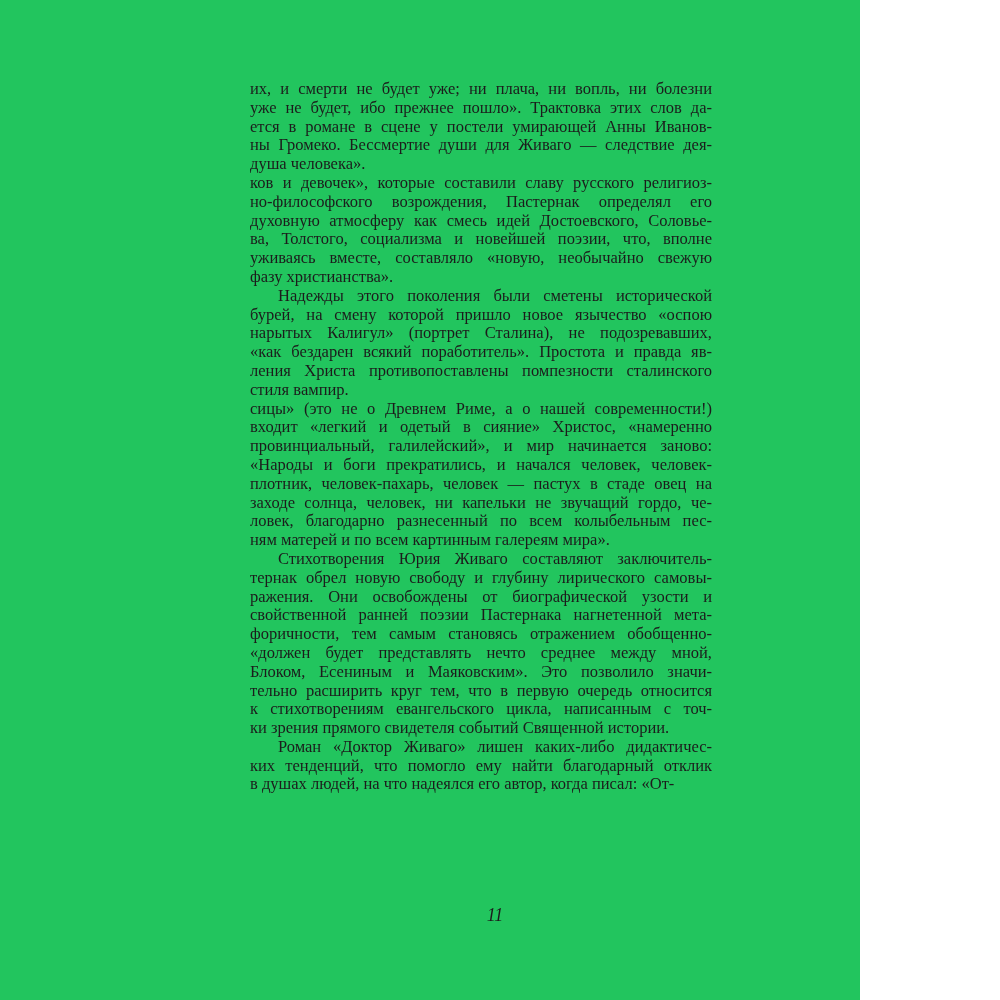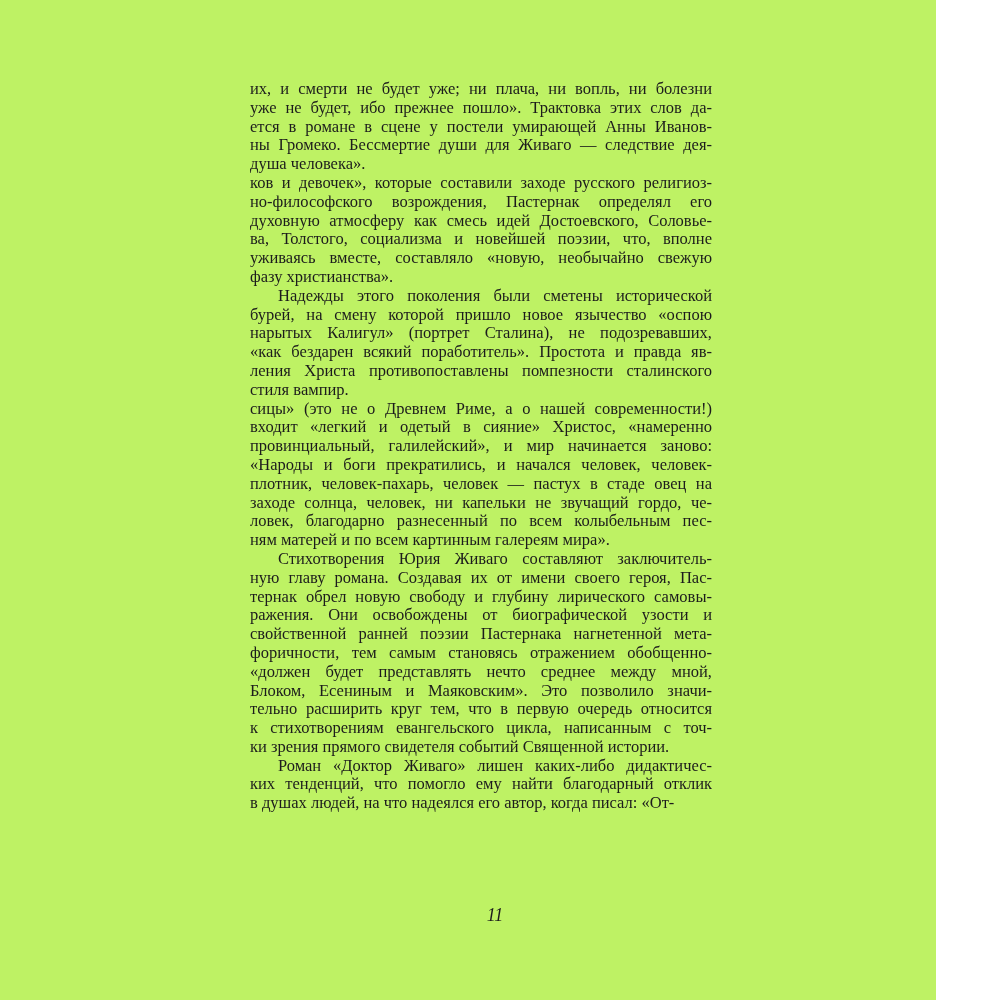--- a/index.html
+++ b/index.html
@@ -14,9 +14,9 @@
   }
   .page {
     position: relative;
-    width: 936px;
+    width: 860px;
     height: 1000px;
-    background: #bef264;
+    background: #22c55e;
     overflow: hidden;
   }
   .text-block {

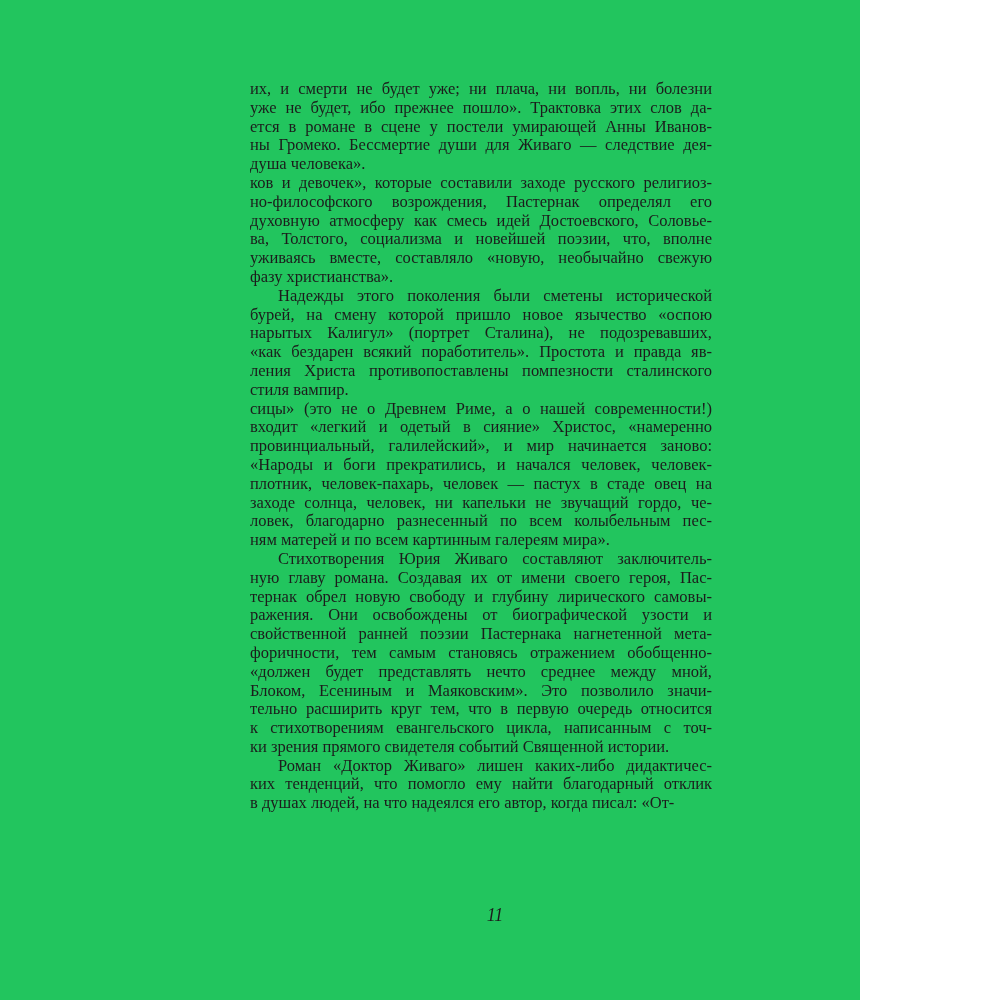--- a/index.html
+++ b/index.html
@@ -71,7 +71,7 @@
         <div class="line last">душа человека».</div>
       </div>
       <div class="para">
-        <div class="line">ков и девочек», которые составили заходе русского религиоз-</div>
+        <div class="line">ков и девочек», которые составили славу русского религиоз-</div>
         <div class="line">но-философского возрождения, Пастернак определял его</div>
         <div class="line">духовную атмосферу как смесь идей Достоевского, Соловье-</div>
         <div class="line">ва, Толстого, социализма и новейшей поэзии, что, вполне</div>

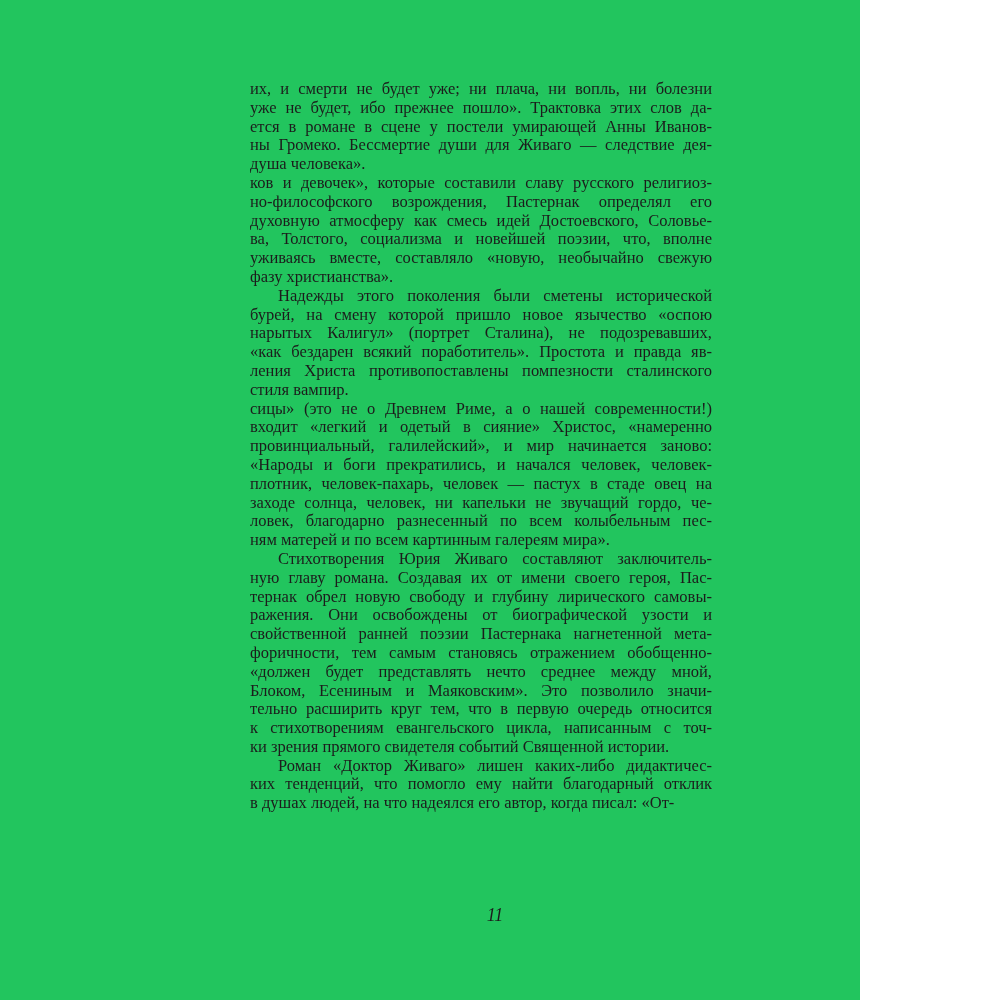--- a/index.html
+++ b/index.html
@@ -98,7 +98,6 @@
       </div>
       <div class="para">
         <div class="line indent">Стихотворения Юрия Живаго составляют заключитель-</div>
-        <div class="line">ную главу романа. Создавая их от имени своего героя, Пас-</div>
         <div class="line">тернак обрел новую свободу и глубину лирического самовы-</div>
         <div class="line">ражения. Они освобождены от биографической узости и</div>
         <div class="line">свойственной ранней поэзии Пастернака нагнетенной мета-</div>

